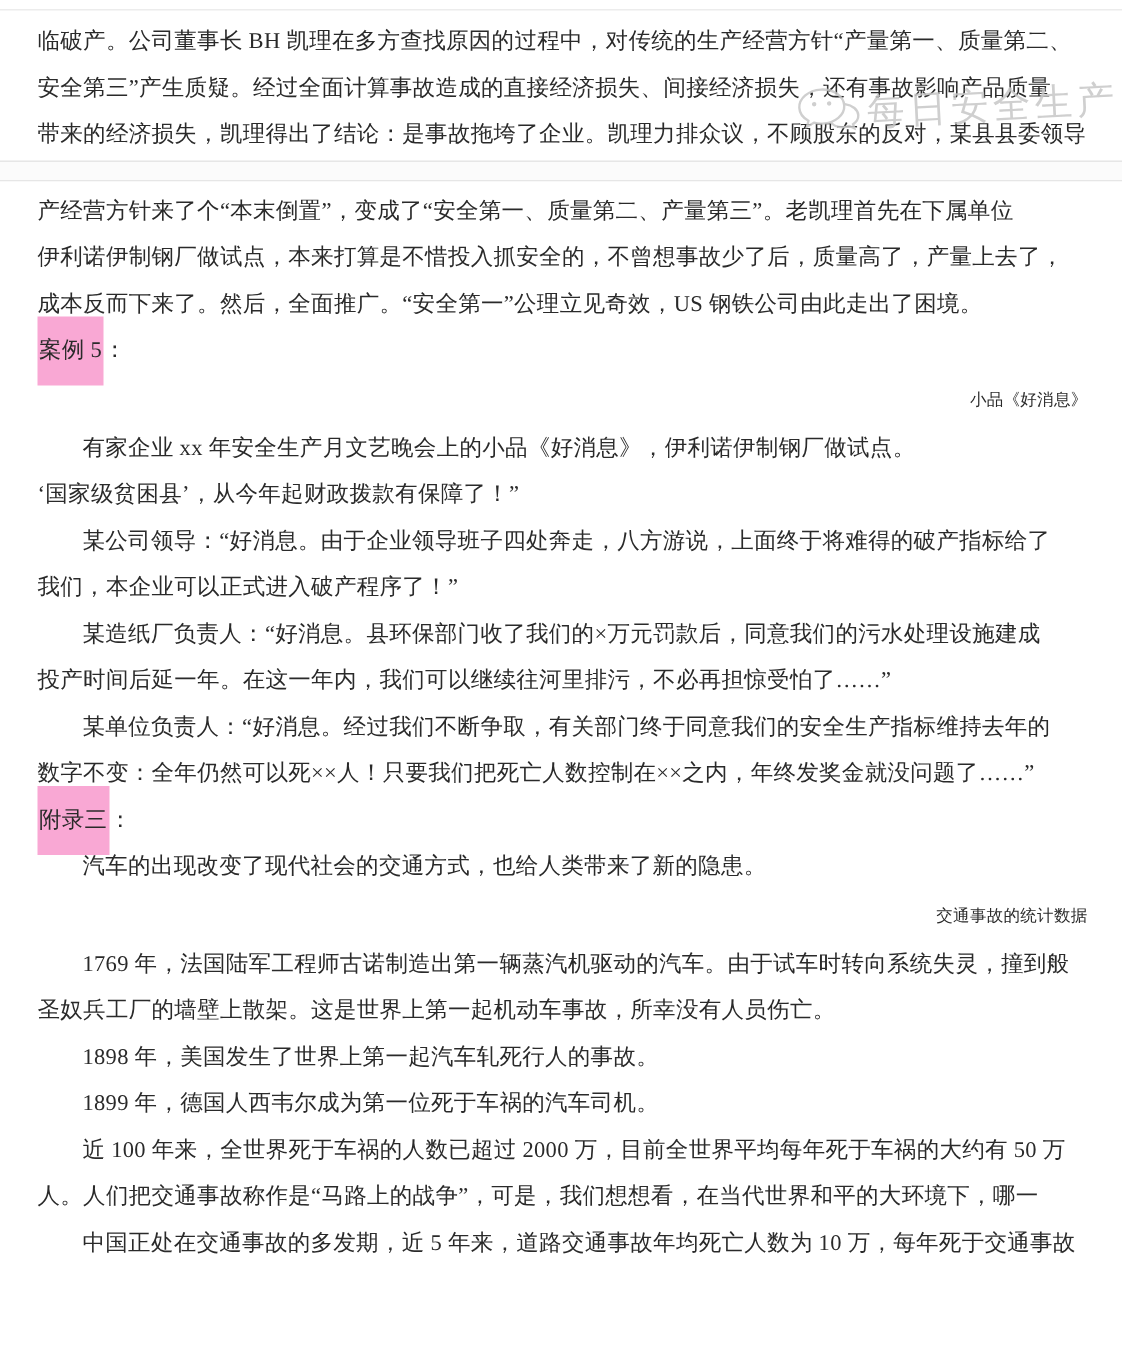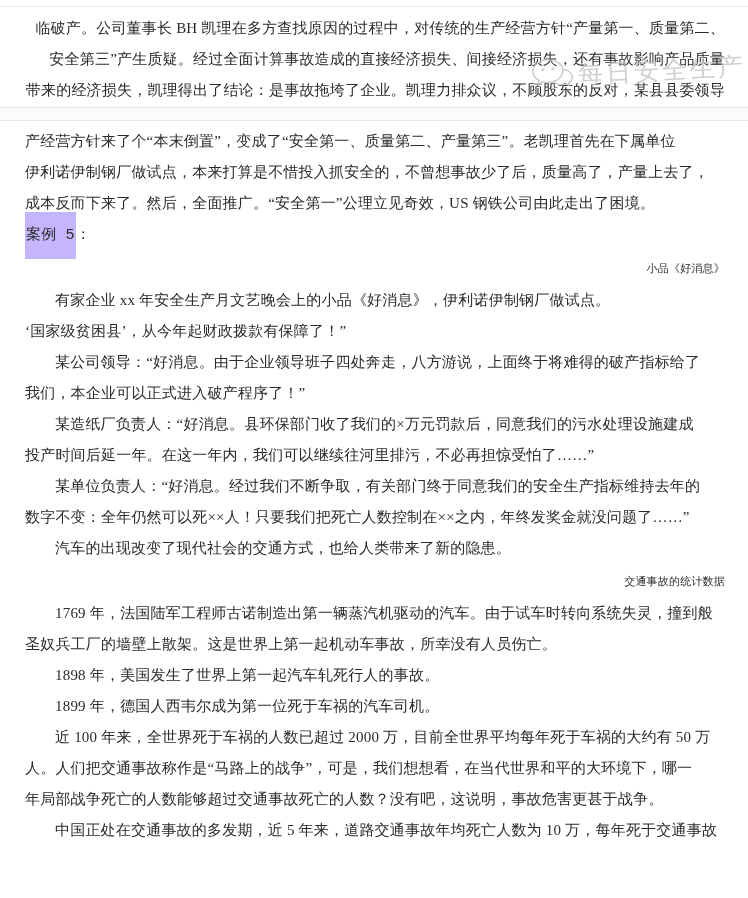--- a/index.html
+++ b/index.html
@@ -22,7 +22,6 @@
     border-top: 1px solid #ececec;
     padding-top: 6px;
     height: 94px;
-    text-align: right;
   }
   .page-gap {
     height: 12px;

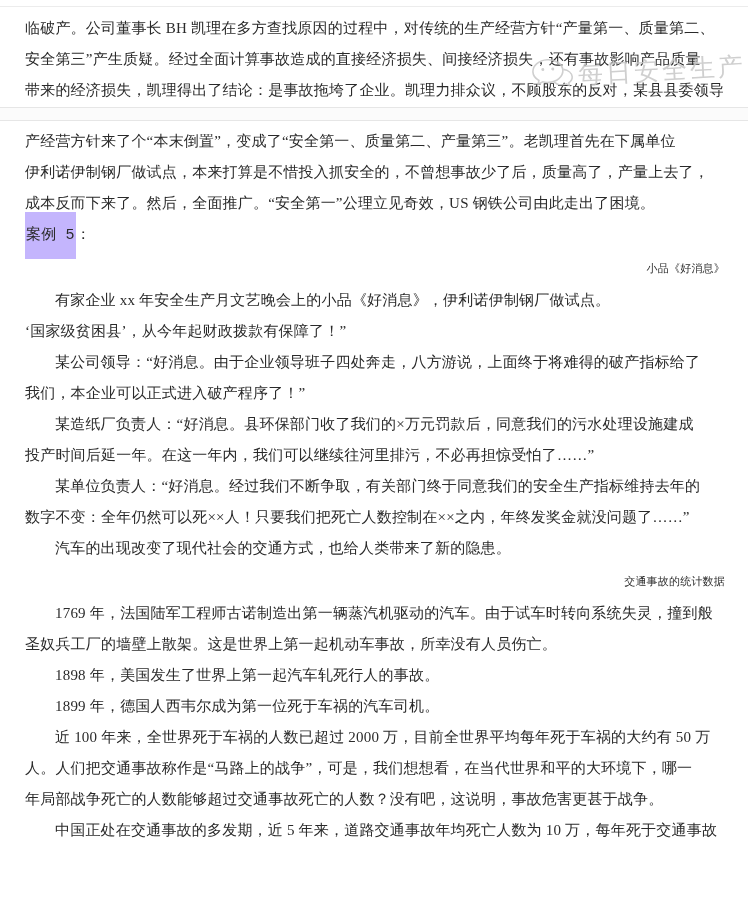--- a/index.html
+++ b/index.html
@@ -47,9 +47,8 @@
     margin: 1px 0;
   }
   .hl {
-    background: #c4b5fd;
+    background: #f9a8d4;
     padding: 15px 1px;
-    font-family: Liberation Mono, monospace;
   }
   .watermark {
     position: absolute;

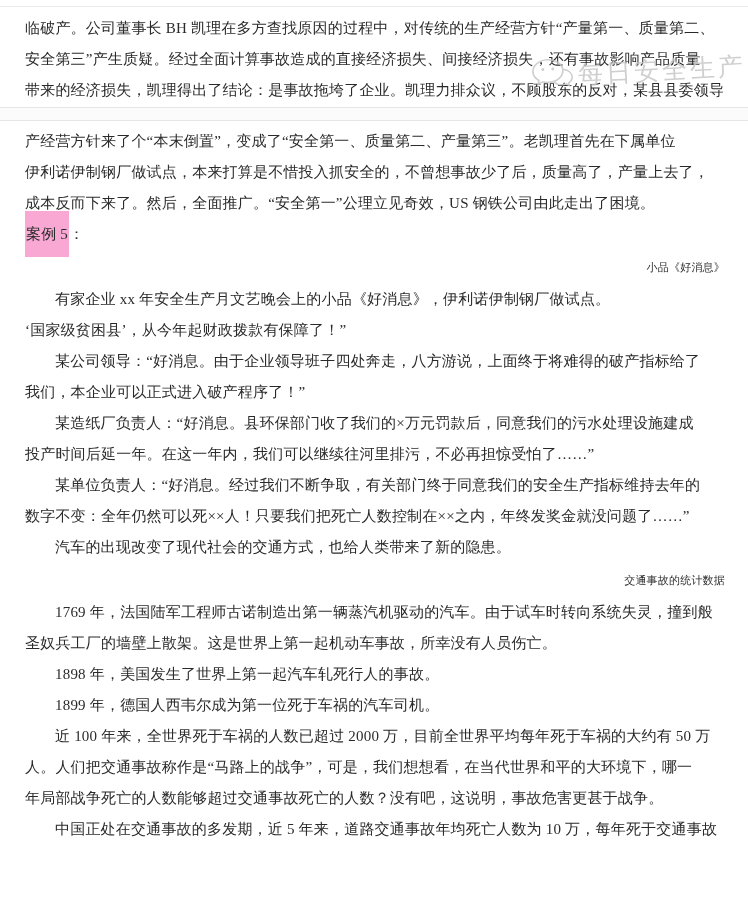--- a/index.html
+++ b/index.html
@@ -99,6 +99,7 @@
     <div class="line indent">某单位负责人：“好消息。经过我们不断争取，有关部门终于同意我们的安全生产指标维持去年的</div>
     <div class="line">数字不变：全年仍然可以死××人！只要我们把死亡人数控制在××之内，年终发奖金就没问题了……”</div>
 
+    <div class="line"><span class="hl">附录三</span><span>：</span></div>
 
     <div class="line indent">汽车的出现改变了现代社会的交通方式，也给人类带来了新的隐患。</div>
 

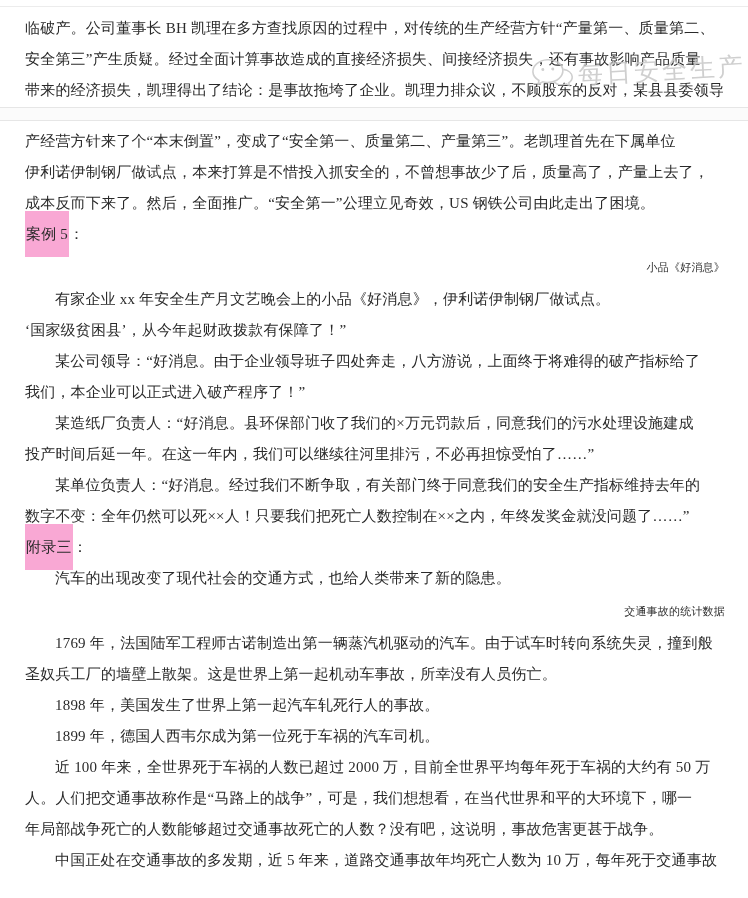--- a/index.html
+++ b/index.html
@@ -110,7 +110,6 @@
     <div class="line indent">1899 年，德国人西韦尔成为第一位死于车祸的汽车司机。</div>
     <div class="line indent">近 100 年来，全世界死于车祸的人数已超过 2000 万，目前全世界平均每年死于车祸的大约有 50 万</div>
     <div class="line">人。人们把交通事故称作是“马路上的战争”，可是，我们想想看，在当代世界和平的大环境下，哪一</div>
-    <div class="line">年局部战争死亡的人数能够超过交通事故死亡的人数？没有吧，这说明，事故危害更甚于战争。</div>
     <div class="line indent">中国正处在交通事故的多发期，近 5 年来，道路交通事故年均死亡人数为 10 万，每年死于交通事故</div>
   </div>
 

